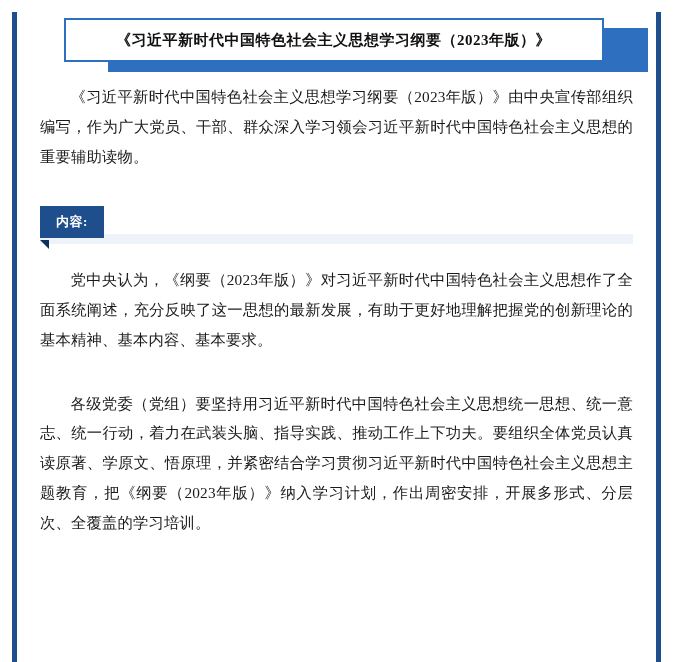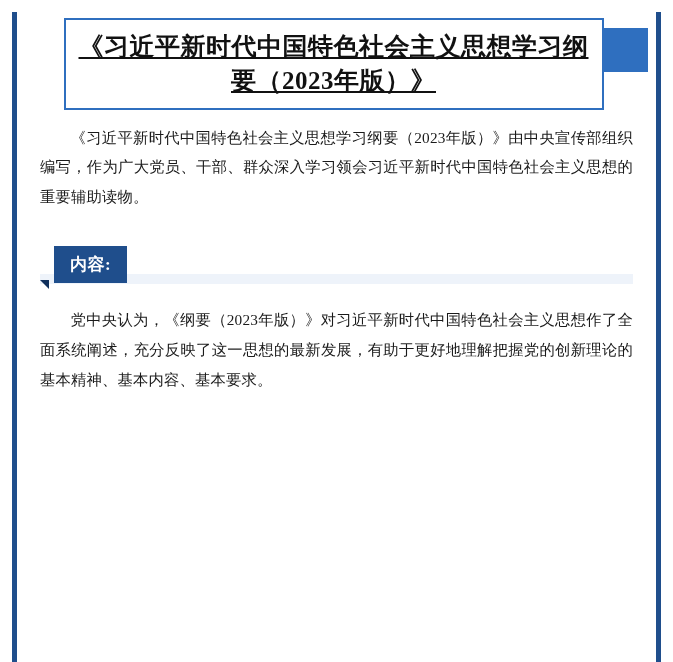--- a/index.html
+++ b/index.html
@@ -70,13 +70,12 @@
     background: #ffffff;
     border: 2px solid #2f6fbf;
     text-align: center;
-    font-size: 25px;
+    font-size: 15px;
     font-weight: bold;
     letter-spacing: 0.5px;
     color: #111111;
     font-family: "Liberation Serif", serif;
     line-height: 1.35;
-    text-decoration: underline;
   }
 
   

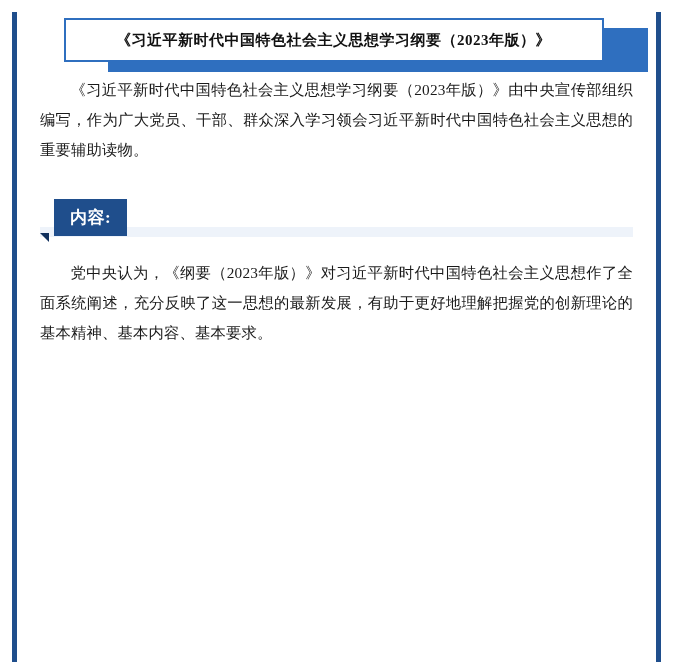--- a/index.html
+++ b/index.html
@@ -89,7 +89,7 @@
     letter-spacing: 0.2px;
   }
   .intro-para {
-    margin: 13px 0 0 0;
+    margin: 20px 0 0 0;
   }
 
   

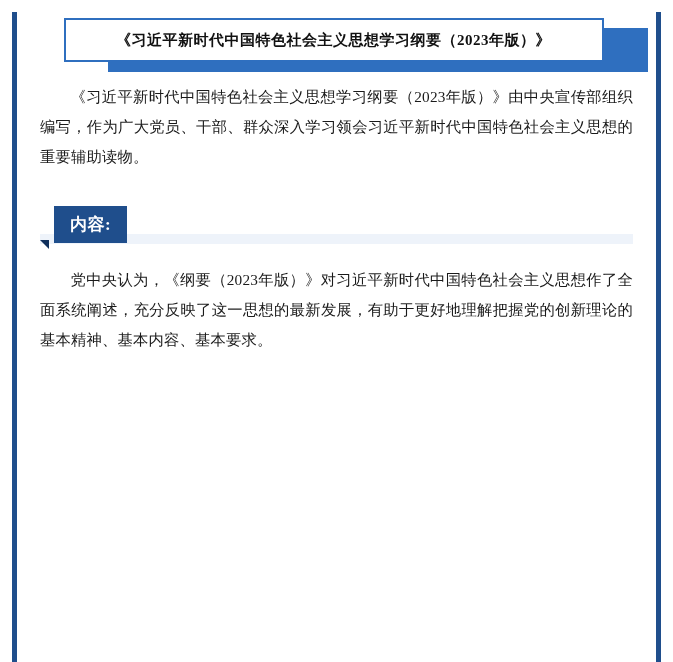--- a/index.html
+++ b/index.html
@@ -110,12 +110,12 @@
   }
   .sec-tag {
     position: absolute;
-    left: 14px;
+    left: 0;
     top: 0;
     display: inline-block;
     background: #1f4e8c;
     color: #ffffff;
-    font-size: 17px;
+    font-size: 13px;
     font-weight: bold;
     padding: 7px 16px 7px 16px;
     font-family: "Liberation Serif", serif;

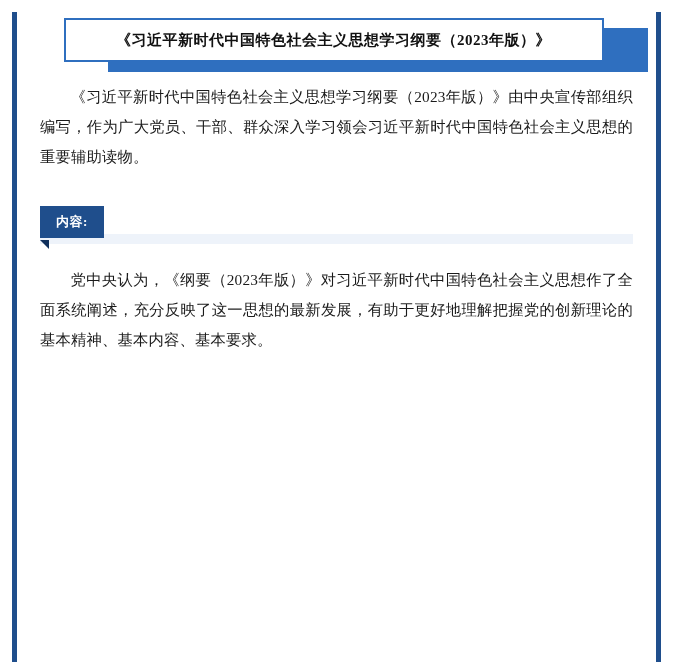--- a/index.html
+++ b/index.html
@@ -162,6 +162,7 @@
     </div>
 
     <div class="section">
+      <p class="para sec-body">各级党委（党组）要坚持用习近平新时代中国特色社会主义思想统一思想、统一意志、统一行动，着力在武装头脑、指导实践、推动工作上下功夫。要组织全体党员认真读原著、学原文、悟原理，并紧密结合学习贯彻习近平新时代中国特色社会主义思想主题教育，把《纲要（2023年版）》纳入学习计划，作出周密安排，开展多形式、分层次、全覆盖的学习培训。</p>
     </div>
 
   </div>

